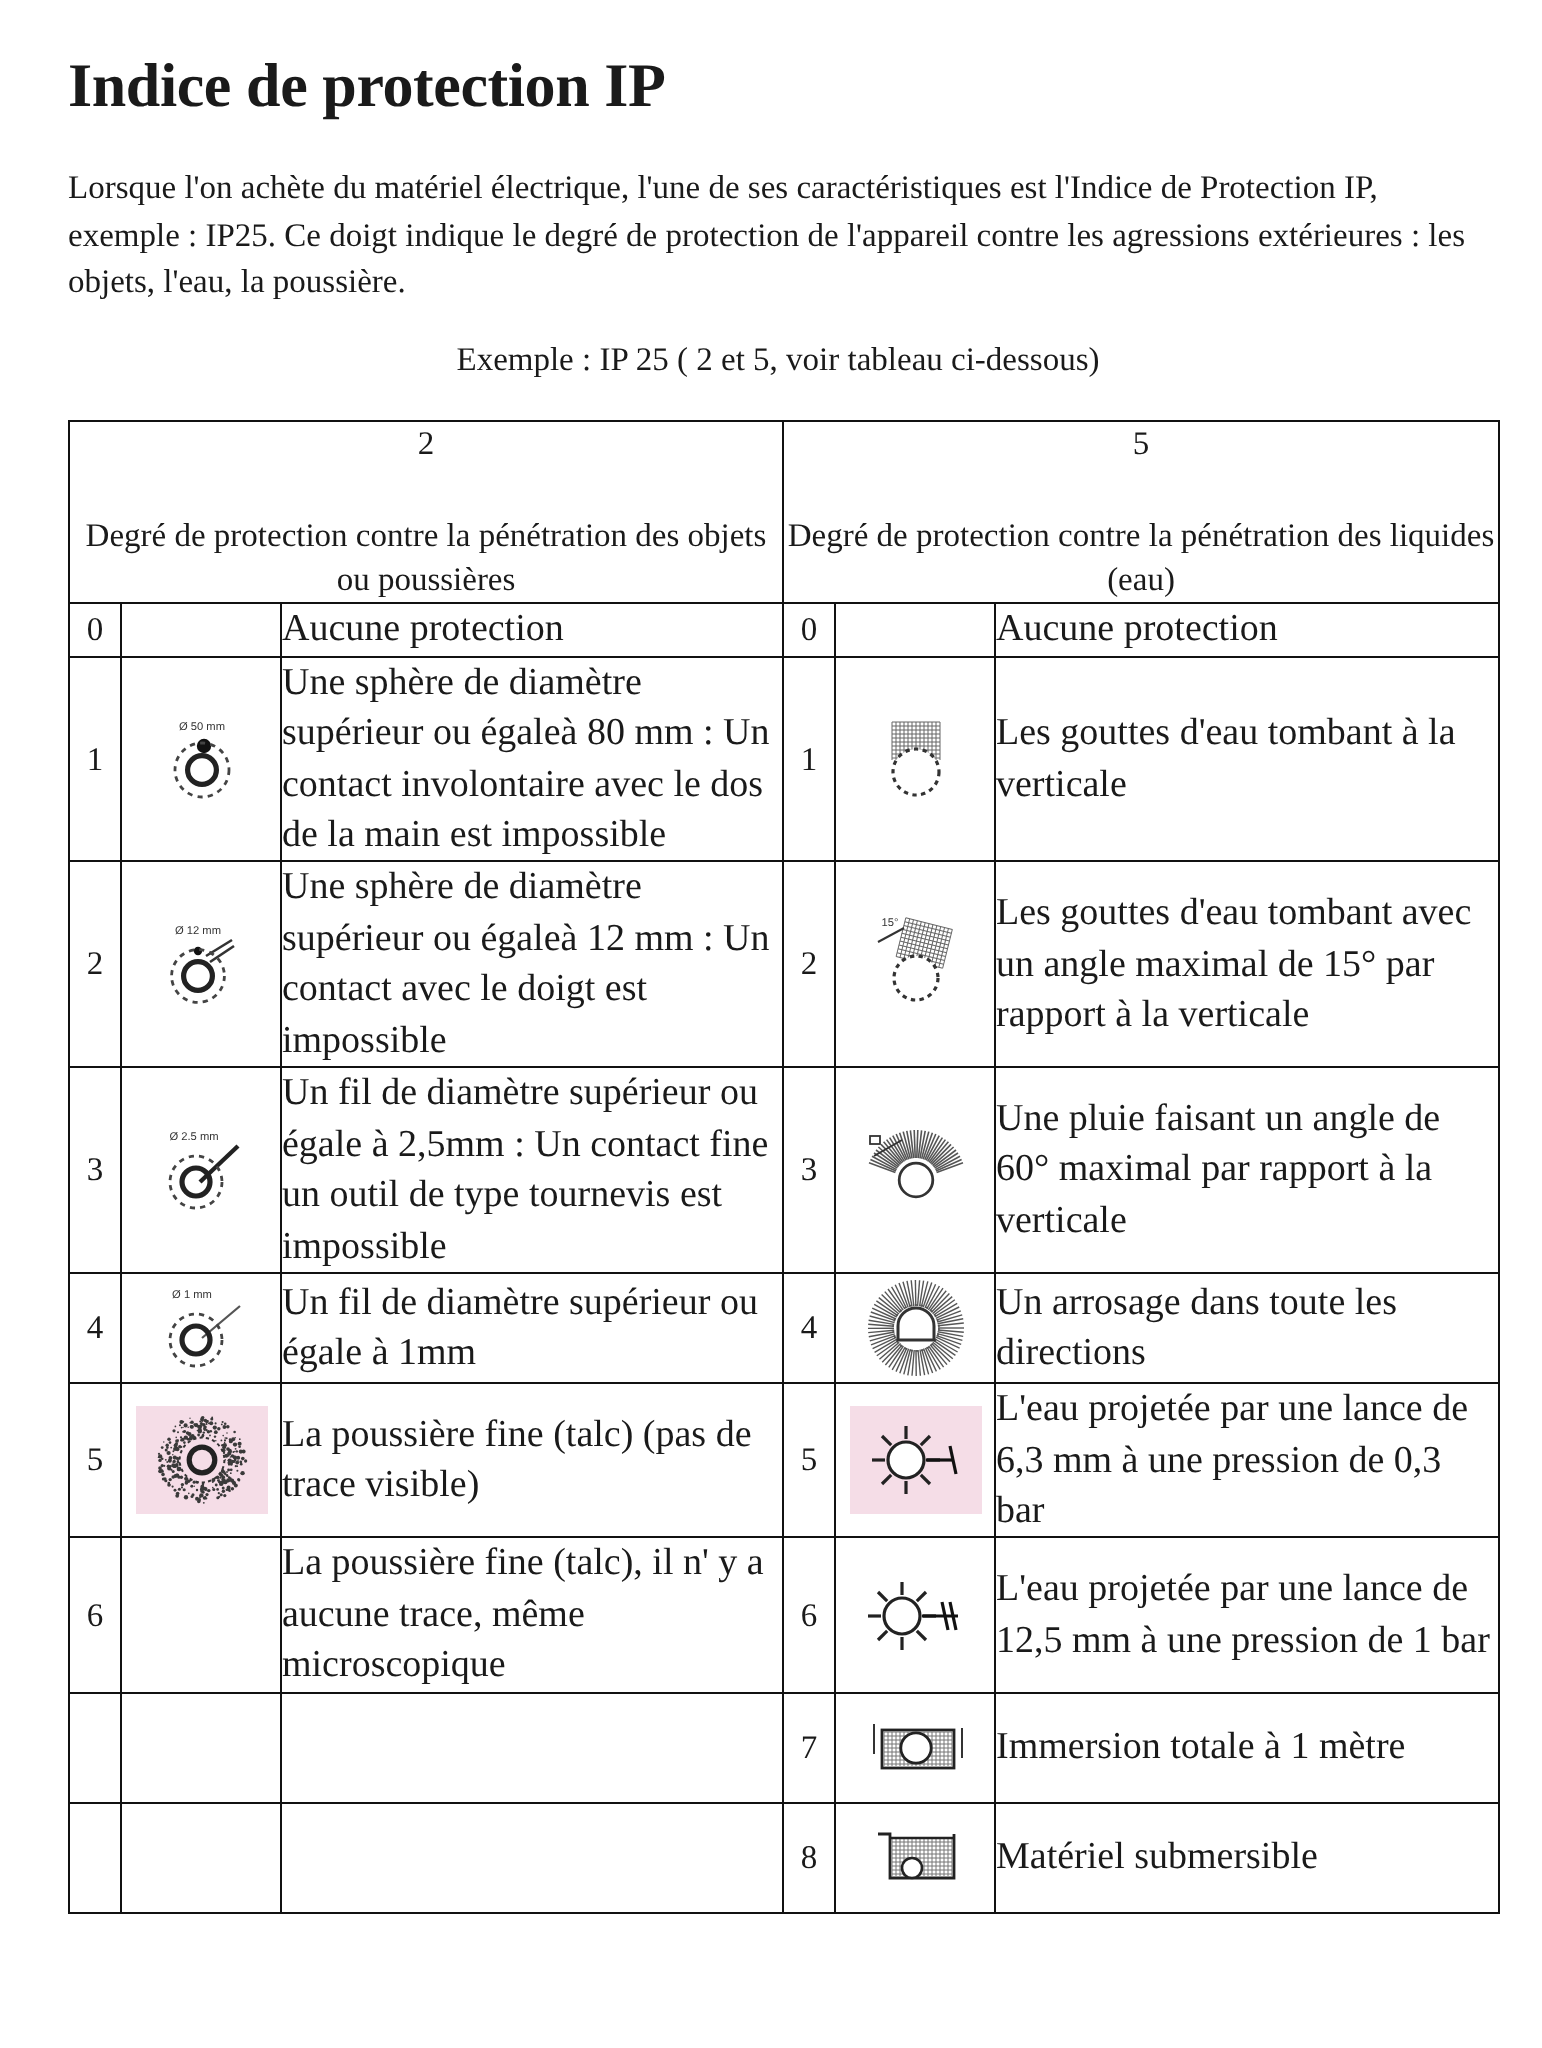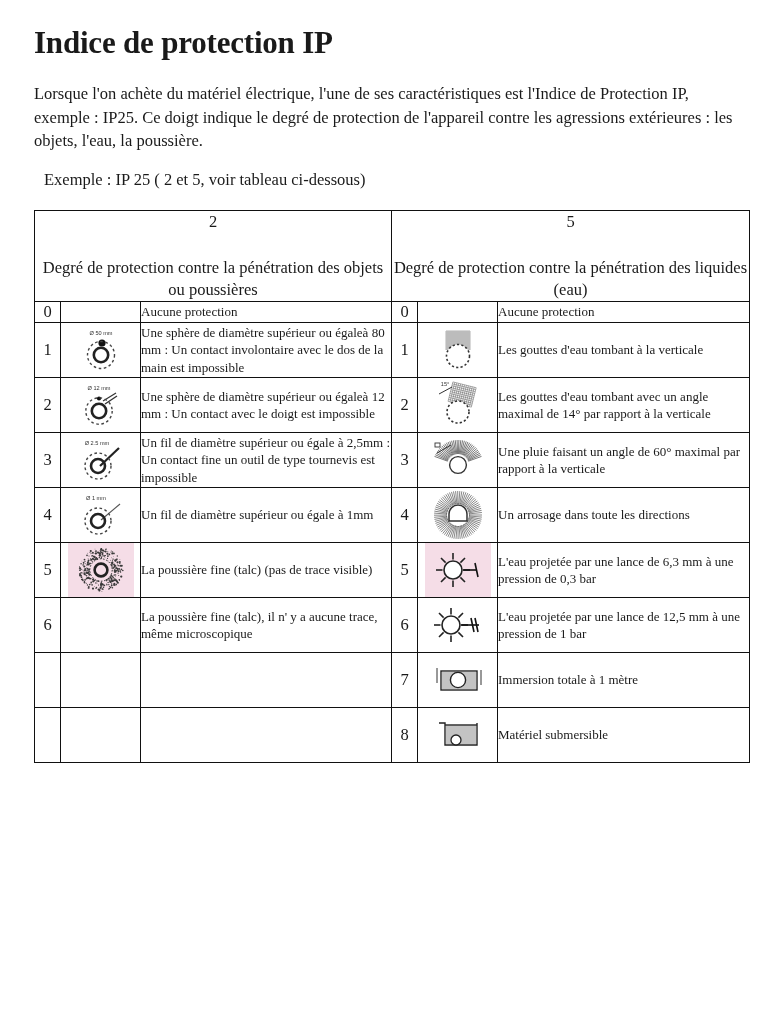--- a/index.html
+++ b/index.html
@@ -38,7 +38,7 @@
   }
   .para-center {
     font-size: 16.5px;
-    text-align: left;
+    text-align: center;
     margin: 0 0 20px 0;
     width: 700px;
     padding-left: 10px;

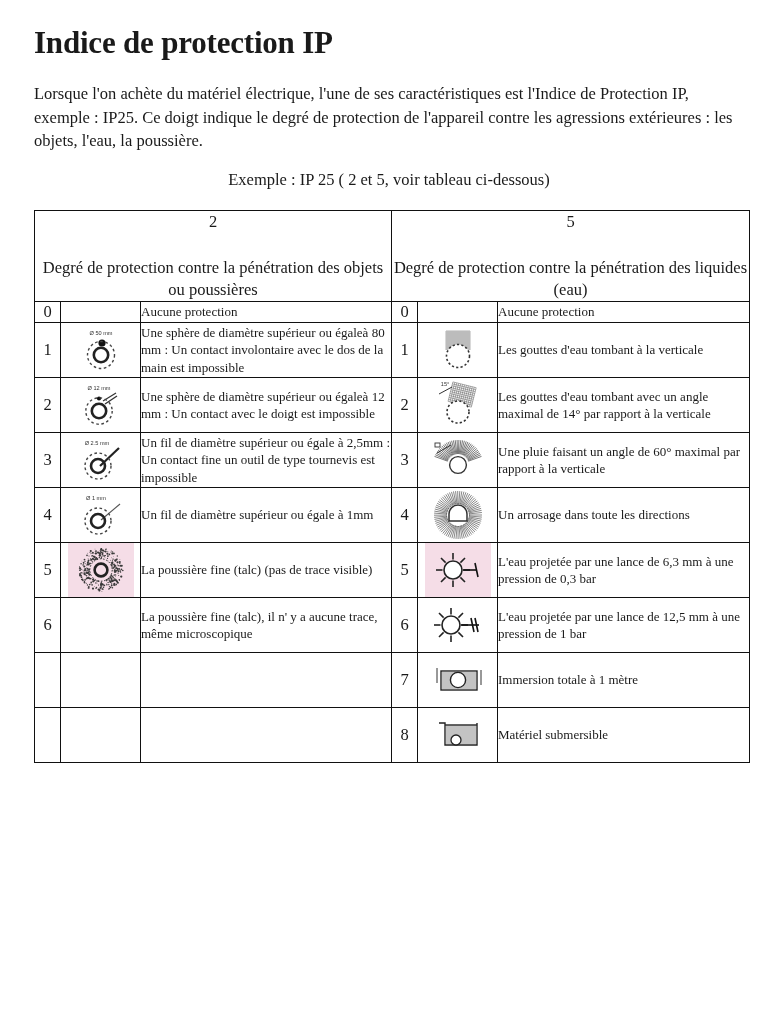--- a/index.html
+++ b/index.html
@@ -79,7 +79,7 @@
     text-align: center;
   }
   .col-desc {
-    font-size: 13px;
+    font-size: 19px;
     line-height: 1.34;
     padding: 7px 10px 7px 9px;
   }

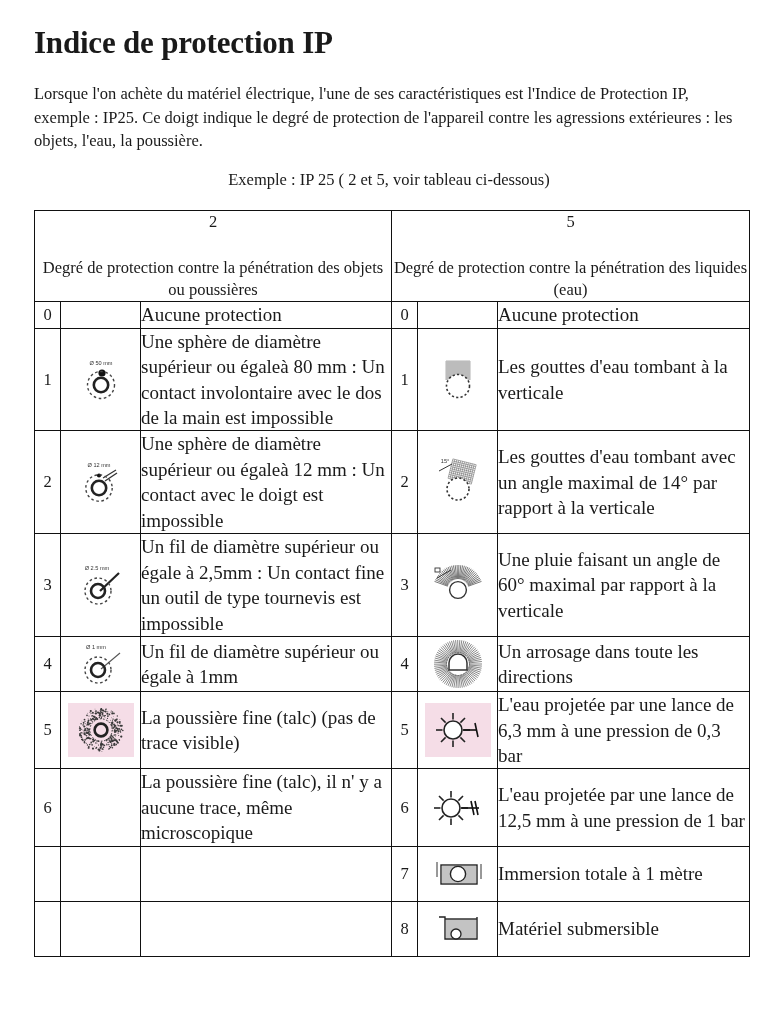--- a/index.html
+++ b/index.html
@@ -247,7 +247,7 @@
               </div>
             </div>
           </td>
-          <td class="col-desc">Les gouttes d'eau tombant avec un angle maximal de 14° par rapport à la verticale</td>
+          <td class="col-desc">Les gouttes d'eau tombant avec un angle maximal de 15° par rapport à la verticale</td>
         </tr>
         <tr>
           <td class="col-num">3</td>

